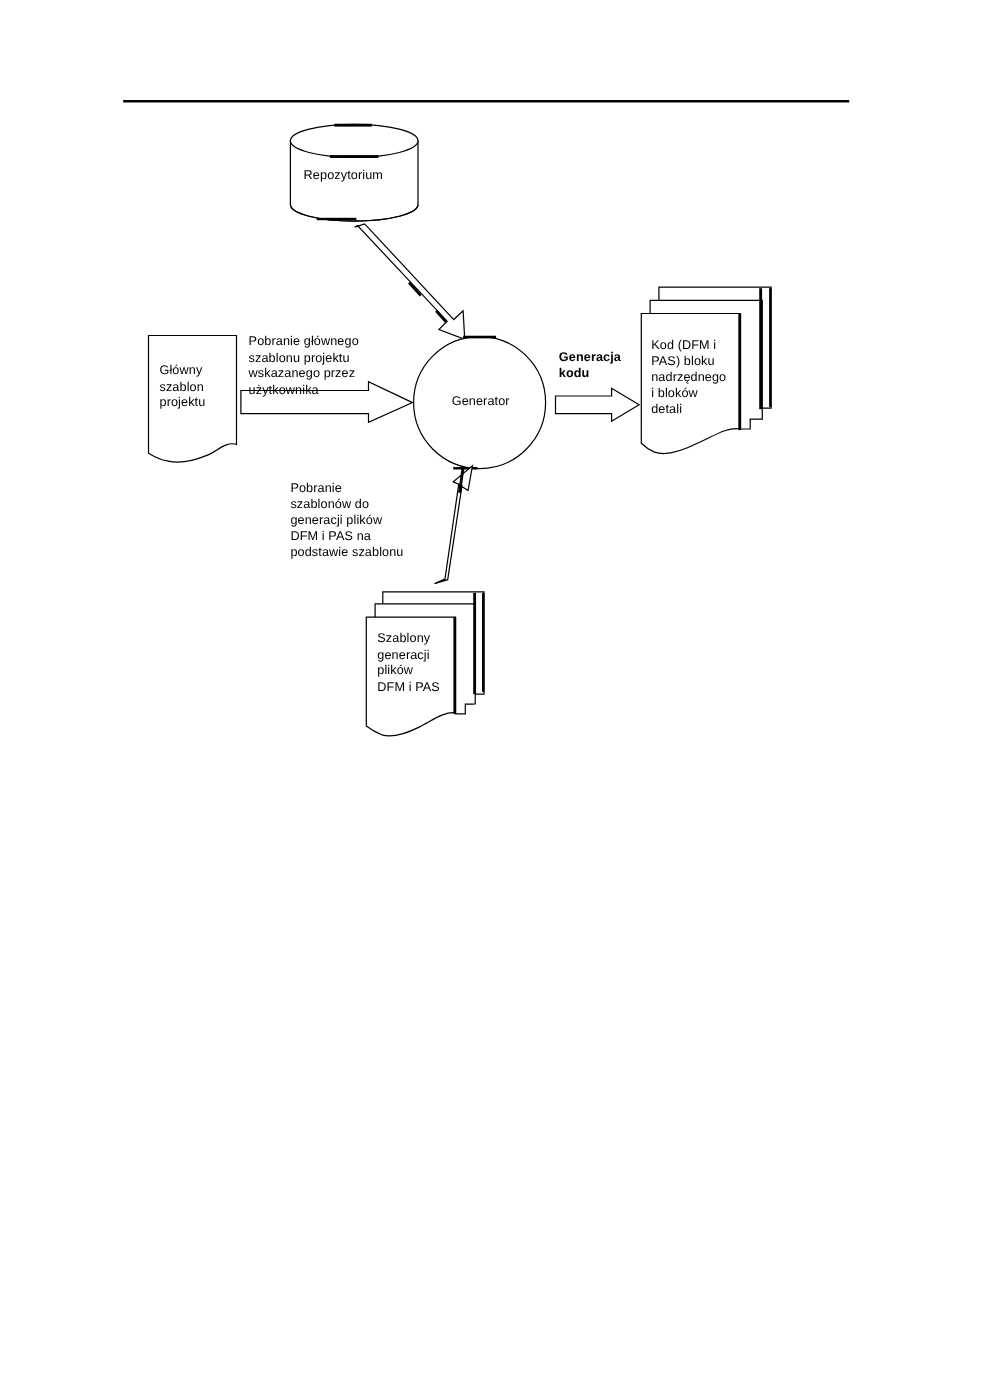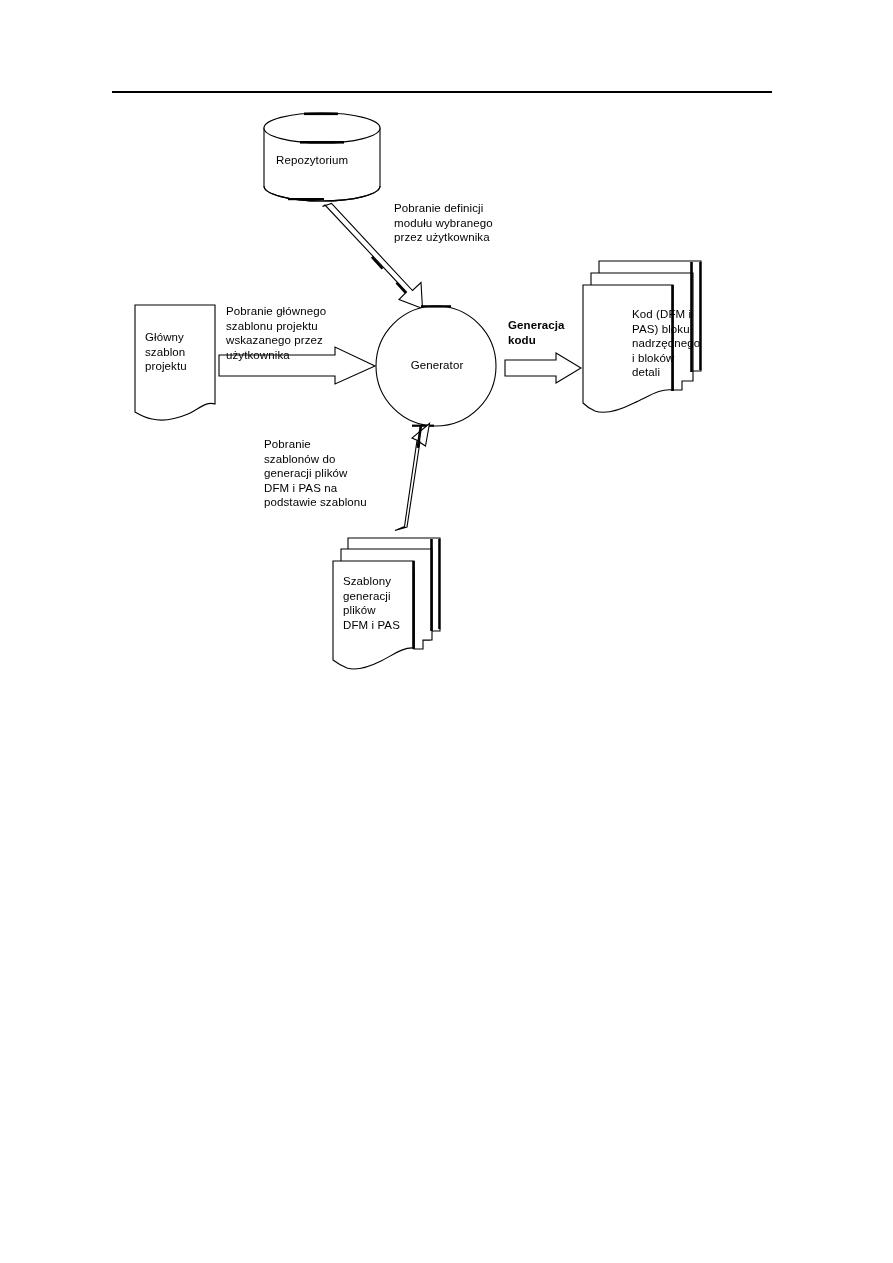--- a/index.html
+++ b/index.html
@@ -169,9 +169,6 @@
 plików
 DFM i PAS</div>
 
-  <div class="label-block" style="left:394px; top:201px; width:160px;">Pobranie definicji
-modułu wybranego
-przez użytkownika</div>
 
   <div class="label-block" style="left:226px; top:304px; width:160px;">Pobranie głównego
 szablonu projektu

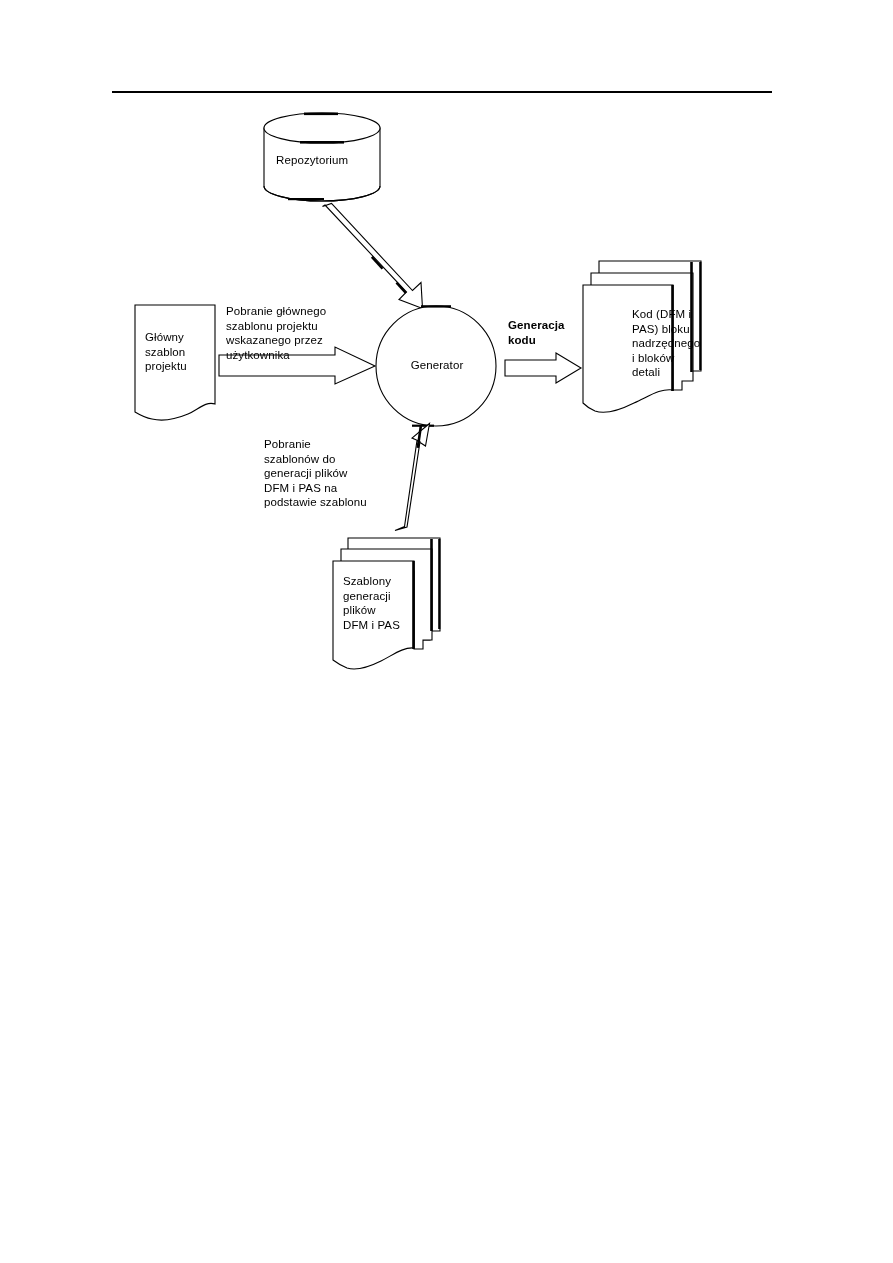--- a/index.html
+++ b/index.html
@@ -158,7 +158,7 @@
 
   <div class="node-text center" style="left:396px; top:358px; width:82px;">Generator</div>
 
-  <div class="node-text" style="left:592px; top:307px; width:86px;margin-left:40px;">Kod (DFM i
+  <div class="node-text" style="left:592px; top:307px; width:86px;">Kod (DFM i
 PAS) bloku
 nadrzędnego
 i bloków

